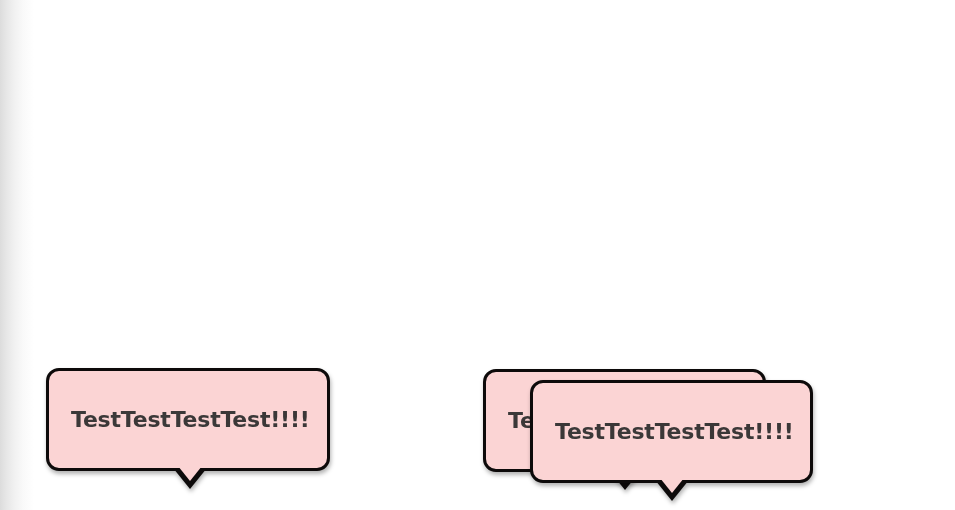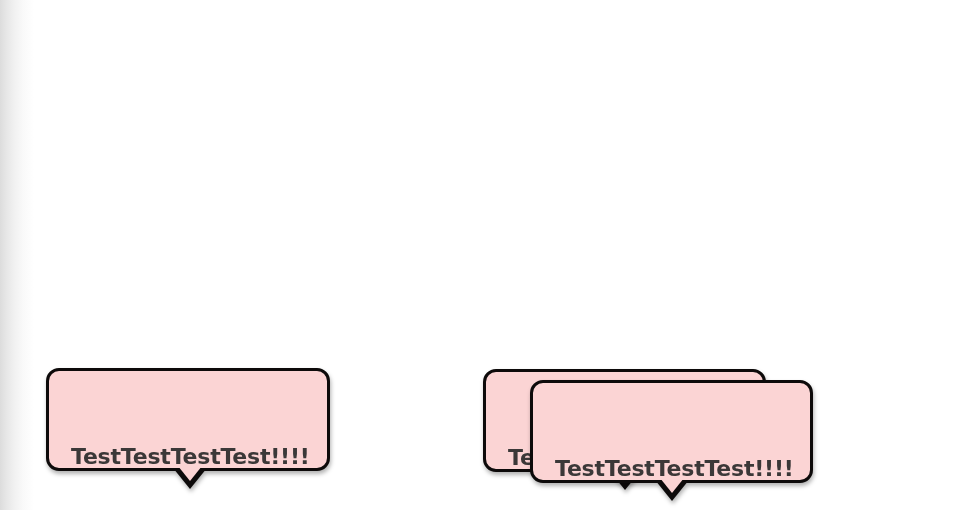--- a/index.html
+++ b/index.html
@@ -51,7 +51,7 @@
     border: 3px solid #0d0a0a;
     border-radius: 13px;
     display: flex;
-    align-items: flex-end;
+    align-items: center;
     filter: drop-shadow(1px 3px 2px rgba(0,0,0,0.30));
   }
 

